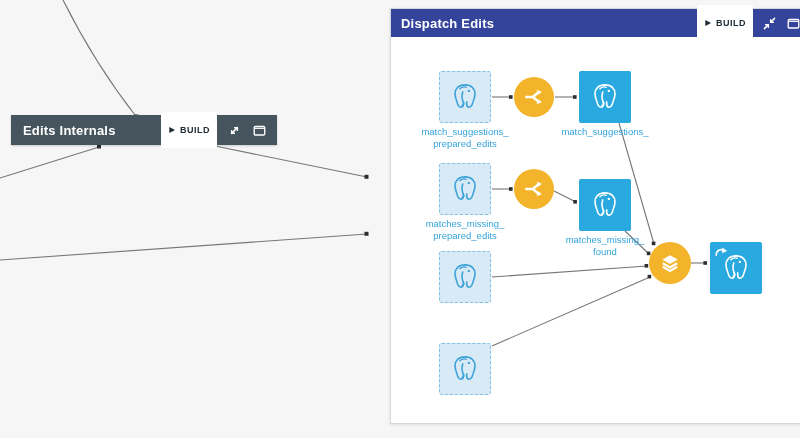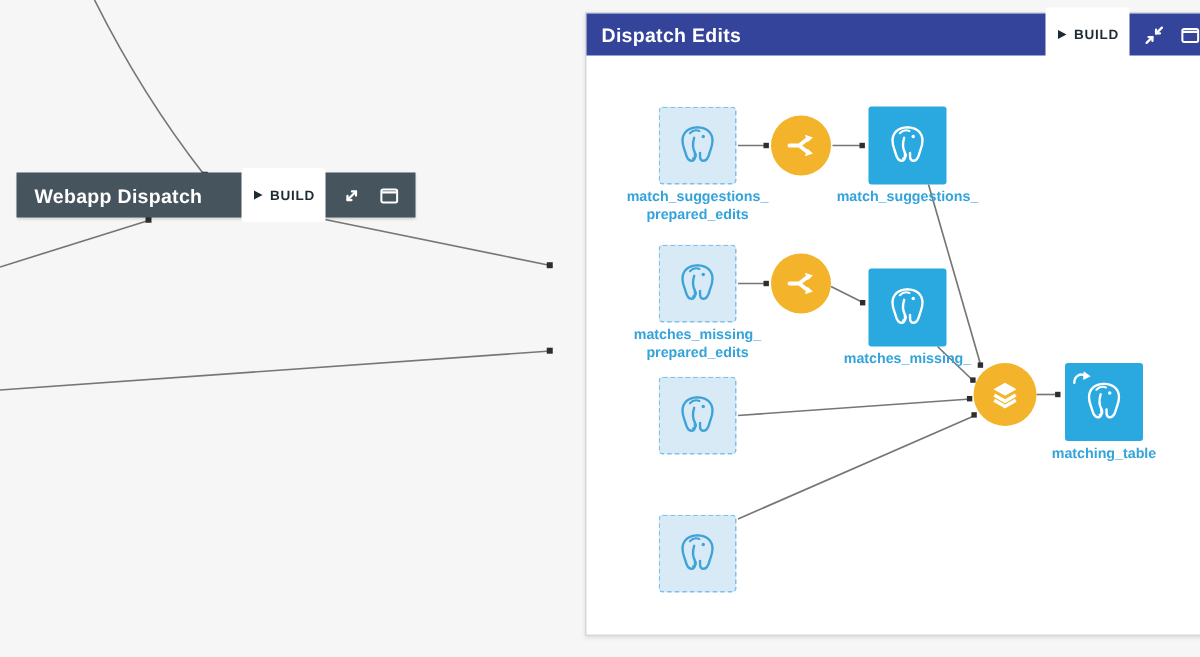--- a/index.html
+++ b/index.html
@@ -105,7 +105,7 @@
   </svg>
 
   <div class="zone-bar" style="left:11px;top:115px;width:266px;height:30px;">
-    <span class="zone-title">Webapp Dispatch</span>
+    <span class="zone-title">Edits Internals</span>
     <span class="spacer"></span>
     <button class="build-btn">
       <svg width="8" height="8">

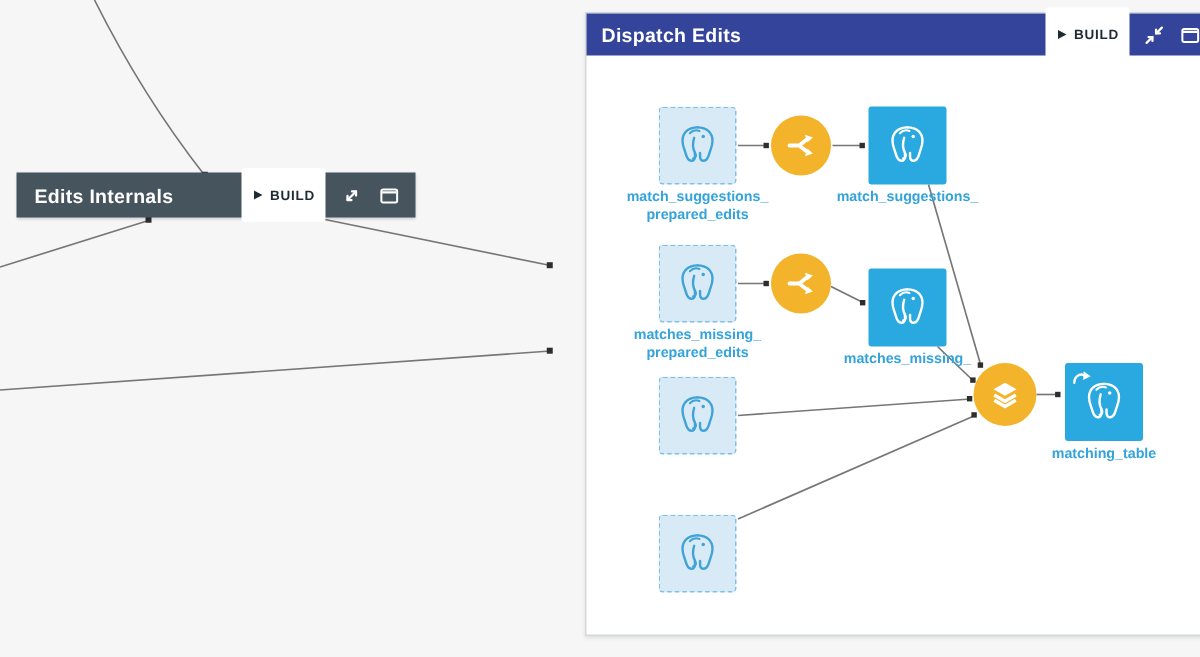--- a/index.html
+++ b/index.html
@@ -41,7 +41,7 @@
   .r40{width:40px;height:40px;}
   .r42{width:42px;height:42px;}
   .ds-label{position:absolute;width:120px;text-align:center;
-            color:var(--label-blue,#33a3da);font-size:9.5px;line-height:1.3;font-weight:bold;}
+            color:var(--label-blue,#33a3da);font-size:9.5px;line-height:1.3;}
   .ds-label span{display:block;}
 </style>
 </head>

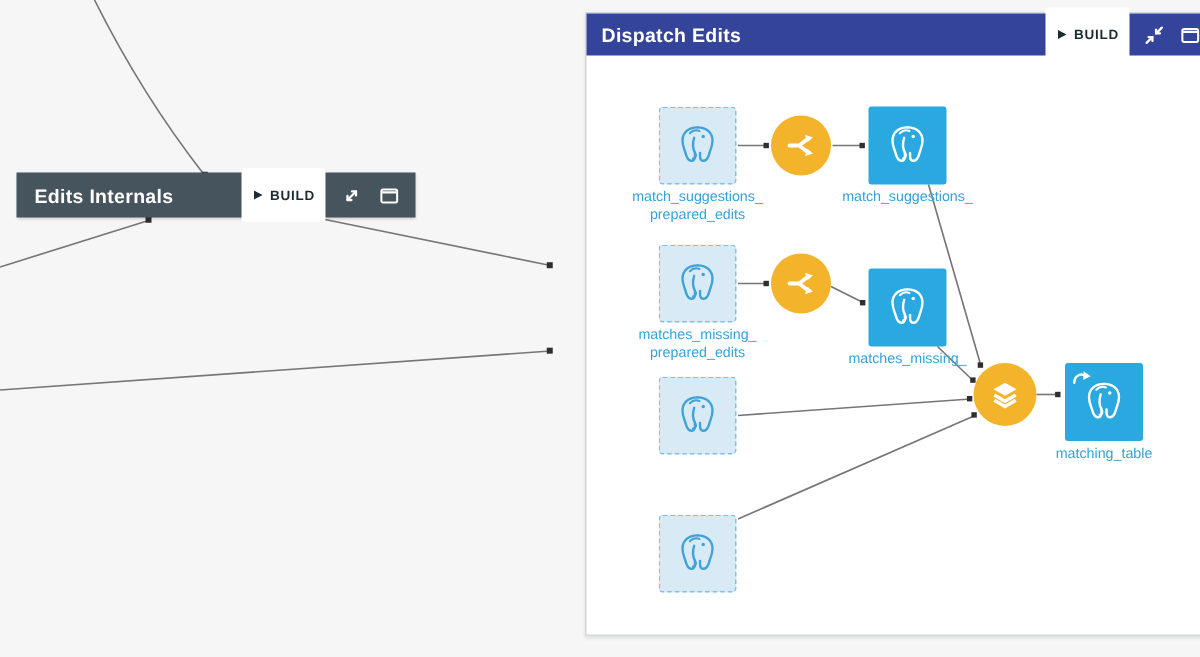--- a/index.html
+++ b/index.html
@@ -240,6 +240,7 @@
     </div>
     <div class="ds-label" style="left:154px;top:225px">
       <span>matches_missing_</span>
+        <span>found</span>
     </div>
     <div class="ds-label" style="left:285px;top:288px">
       <span>matching_table</span>

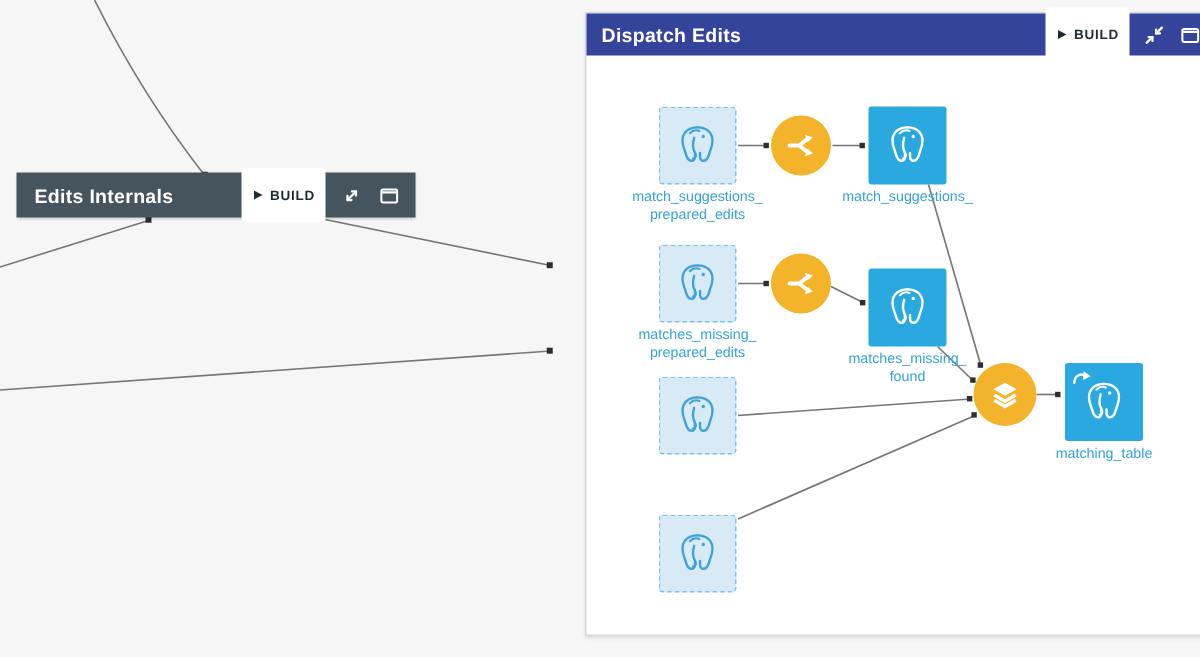--- a/index.html
+++ b/index.html
@@ -242,9 +242,6 @@
       <span>matches_missing_</span>
         <span>found</span>
     </div>
-    <div class="ds-label" style="left:285px;top:288px">
-      <span>matching_table</span>
-    </div>
   </div>
 </div>
 

